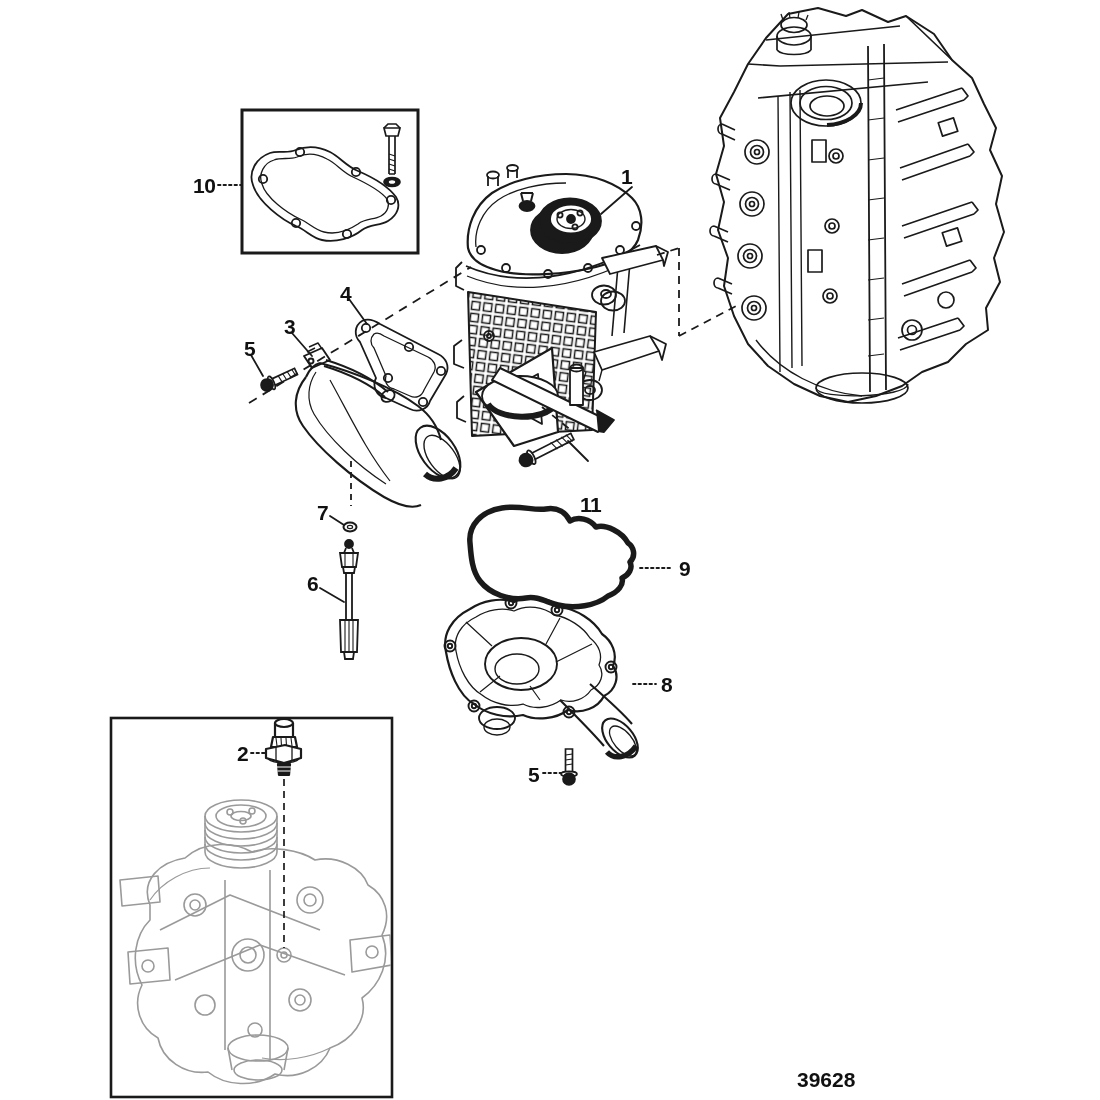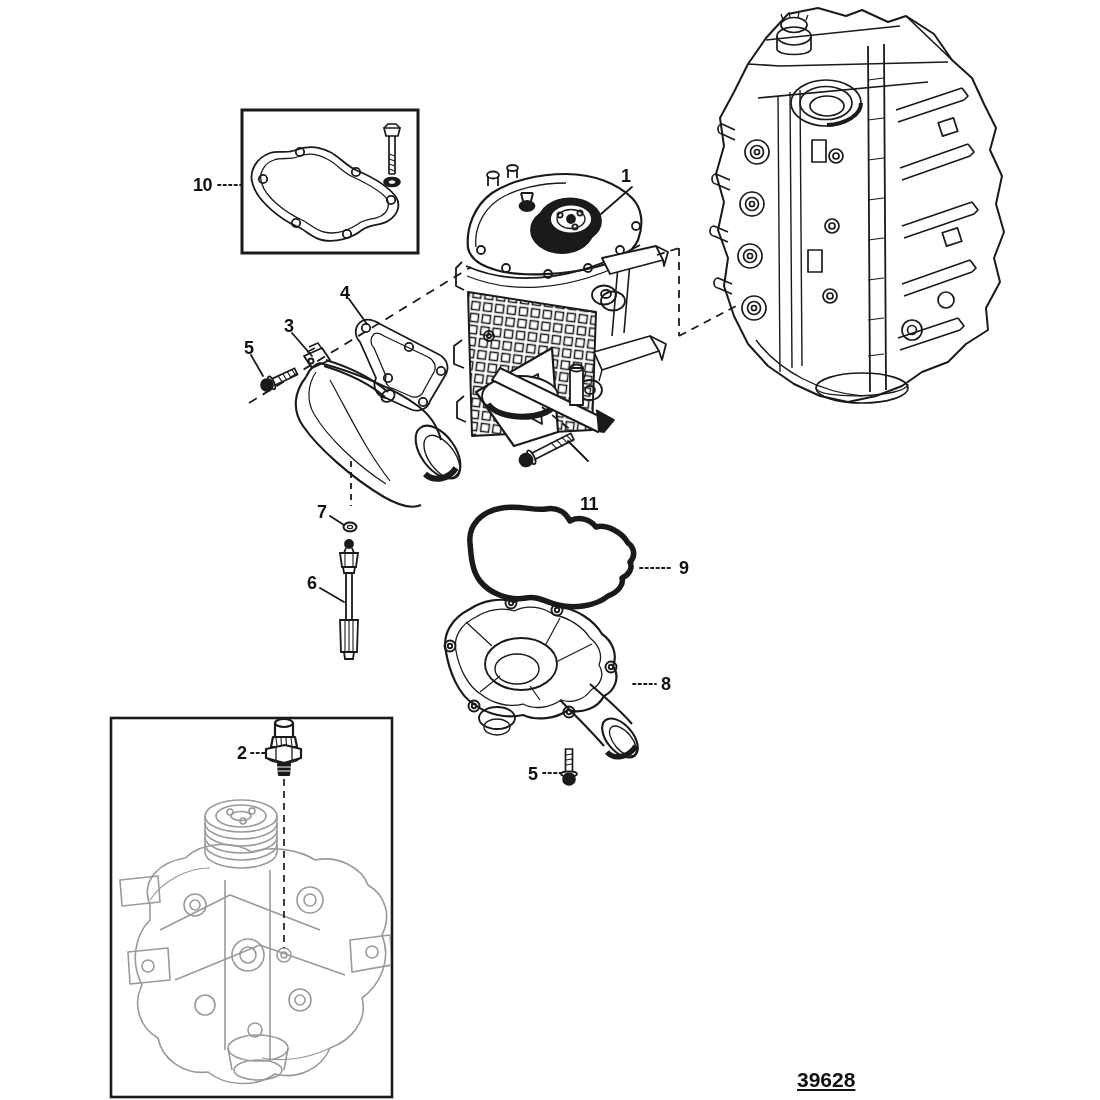--- a/index.html
+++ b/index.html
@@ -6,7 +6,7 @@
   .stage{position:relative;width:1100px;height:1100px;background:#fff;overflow:hidden;
          font-family:"Liberation Sans",sans-serif;}
   .stage svg{position:absolute;left:0;top:0;}
-  .callout{position:absolute;font-weight:bold;font-size:18px;line-height:21px;color:#111;
+  .callout{position:absolute;font-weight:bold;font-size:21px;line-height:21px;color:#111;
            letter-spacing:-0.5px;user-select:none;text-align:center;}
   .fignum{position:absolute;left:797px;top:1068px;font-weight:bold;font-size:21px;color:#111;text-decoration:underline;}
 </style>

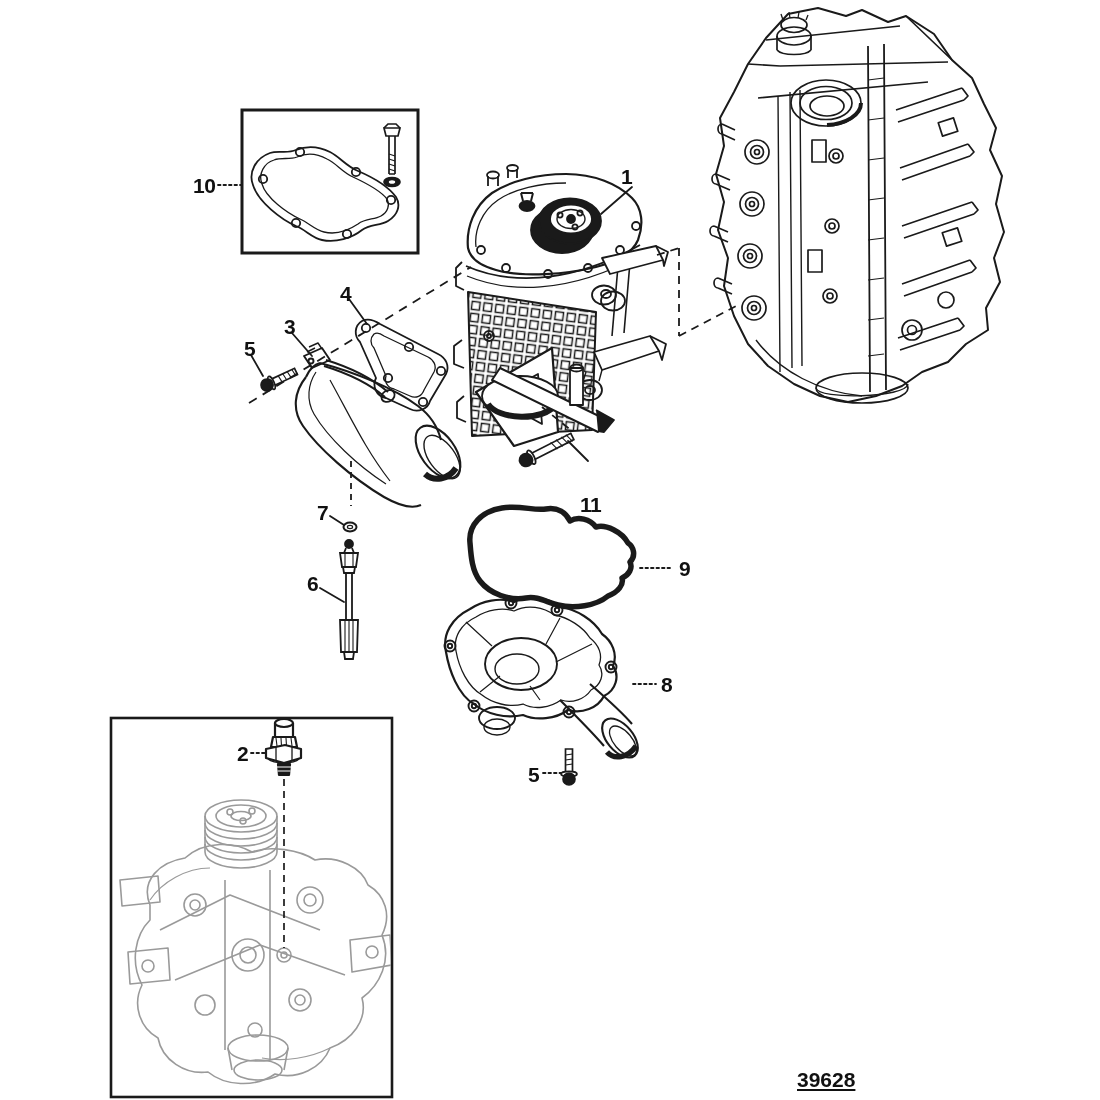--- a/index.html
+++ b/index.html
@@ -8,7 +8,7 @@
   .stage svg{position:absolute;left:0;top:0;}
   .callout{position:absolute;font-weight:bold;font-size:21px;line-height:21px;color:#111;
            letter-spacing:-0.5px;user-select:none;text-align:center;}
-  .fignum{position:absolute;left:797px;top:1068px;font-weight:bold;font-size:21px;color:#111;text-decoration:underline;}
+  .fignum{position:absolute;left:797px;top:1068px;font-weight:bold;font-size:21px;color:#111;}
 </style>
 </head>
 <body>

